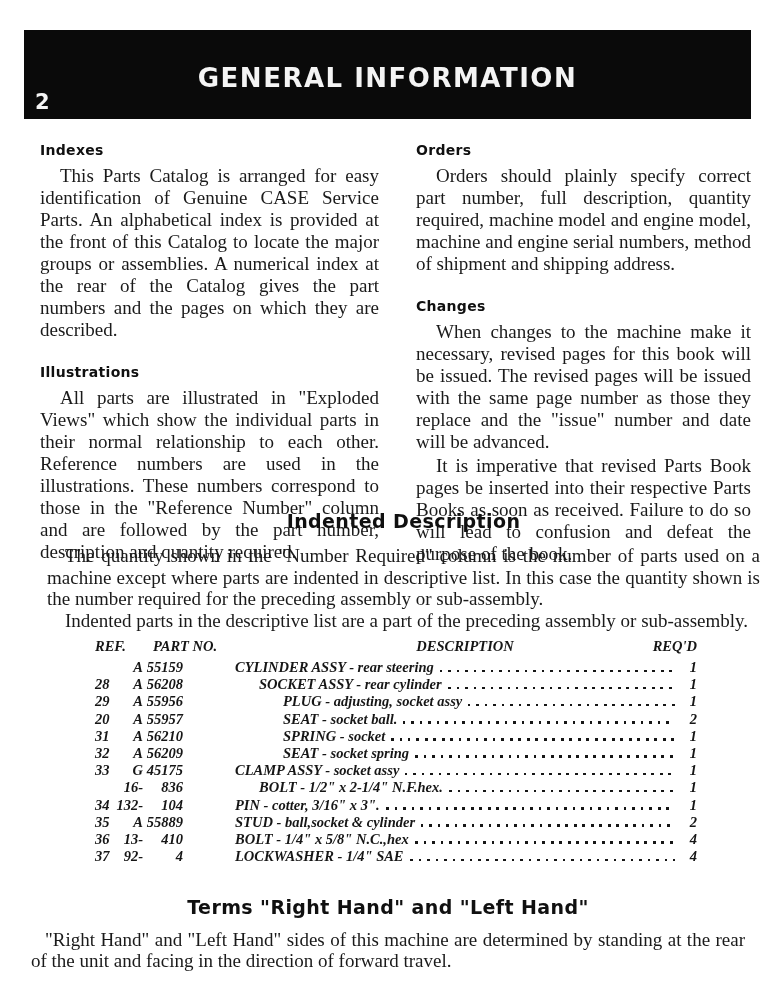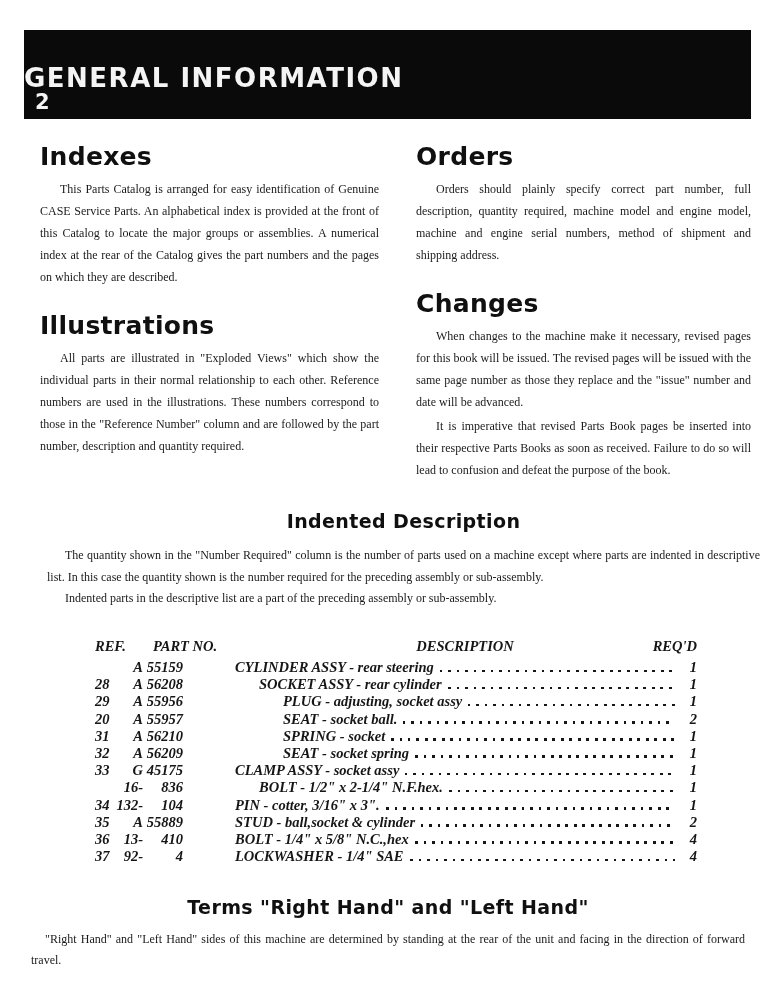--- a/index.html
+++ b/index.html
@@ -30,7 +30,7 @@
   .header-title {
     position: absolute;
     left: 0; right: 0; top: 33px;
-    text-align: left;
+    text-align: center;
     font-family: "DejaVu Sans", sans-serif;
     font-weight: bold;
     font-size: 26px;

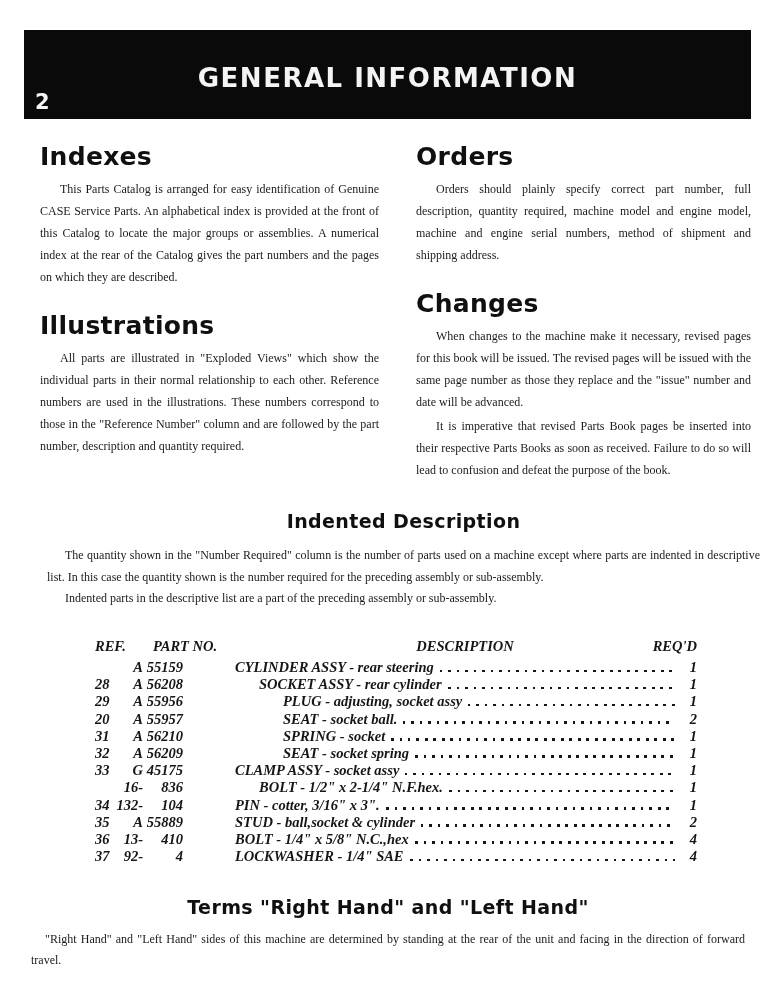--- a/index.html
+++ b/index.html
@@ -59,7 +59,7 @@
   .section-heading {
     font-family: "DejaVu Sans", sans-serif;
     font-weight: bold;
-    font-size: 25px;
+    font-size: 14px;
     letter-spacing: 0.3px;
     color: #101010;
     margin-bottom: 7px;

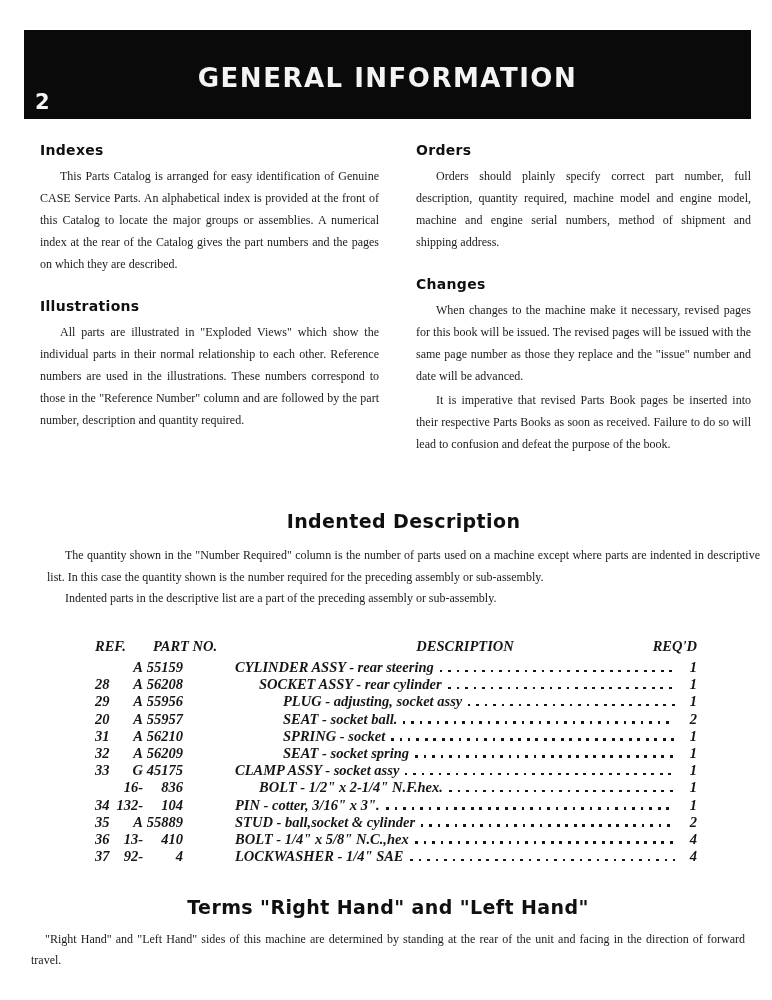--- a/index.html
+++ b/index.html
@@ -65,7 +65,7 @@
     margin-bottom: 7px;
   }
   .body-text {
-    font-size: 12px;
+    font-size: 19px;
     line-height: 22px;
     text-align: justify;
     text-indent: 20px;

